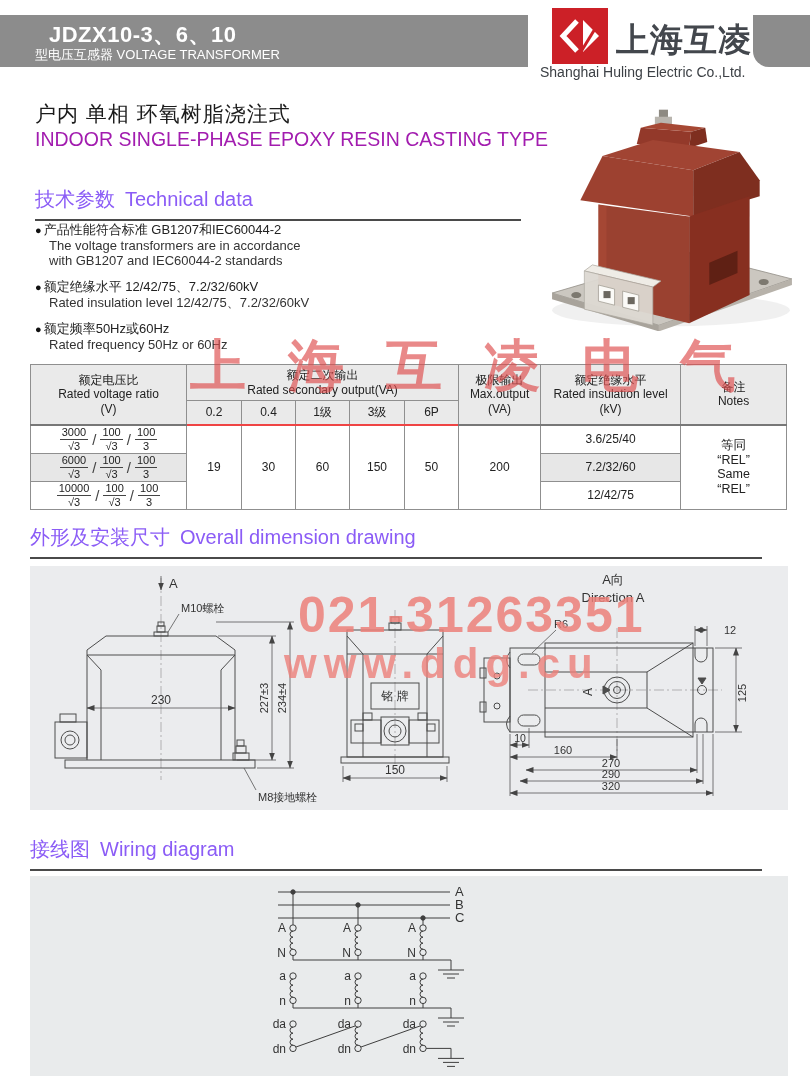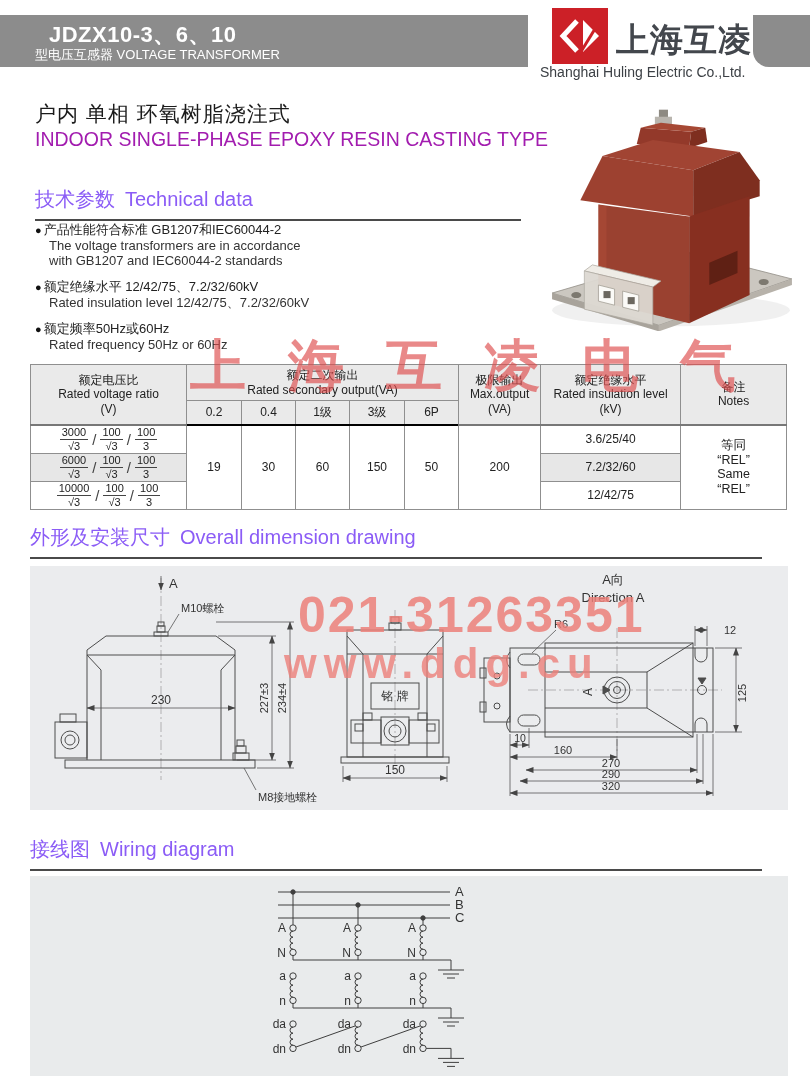--- a/index.html
+++ b/index.html
@@ -45,7 +45,7 @@
   .spec-table thead th { background:#eaeaea; line-height:14.5px; }
   .spec-table thead tr:first-child { height:36px; }
   .spec-table thead tr:last-child  { height:24px; }
-  .spec-table thead tr:last-child th { border-bottom:2px solid #000000; }
+  .spec-table thead tr:last-child th { border-bottom:2px solid #ef4444; }
   .spec-table thead th.rs { border-bottom:2px solid #777; }
   .spec-table tbody tr { height:28px; }
   .spec-table tbody tr:nth-child(2) td { background:#e7e7e7; }

